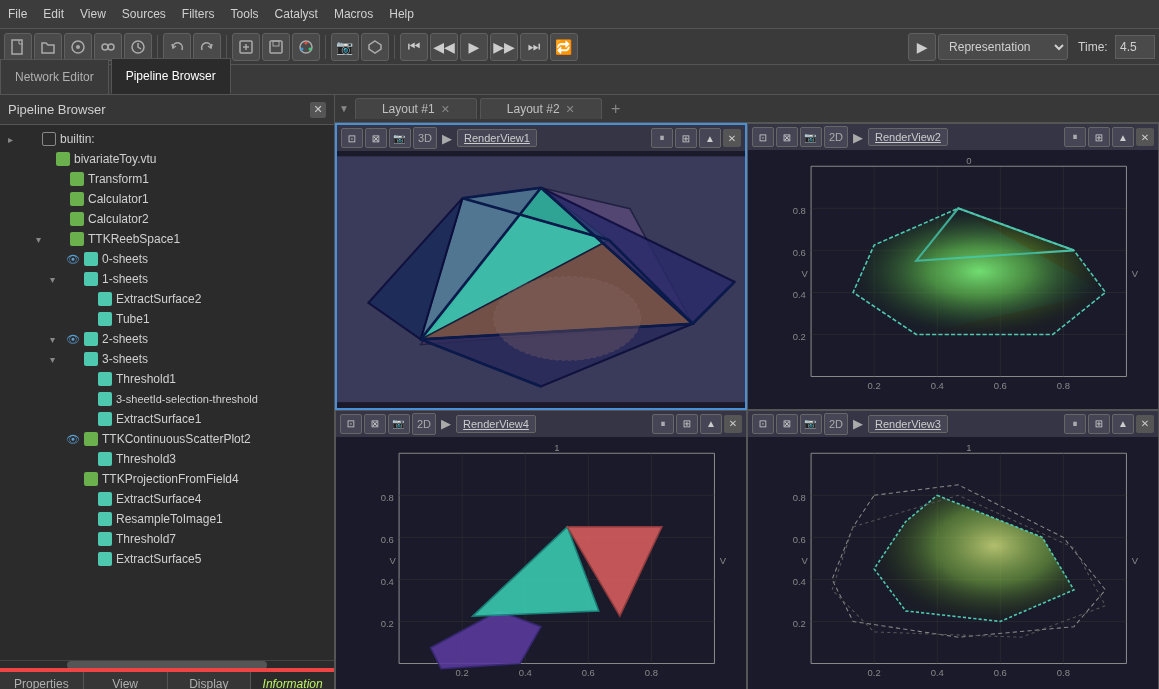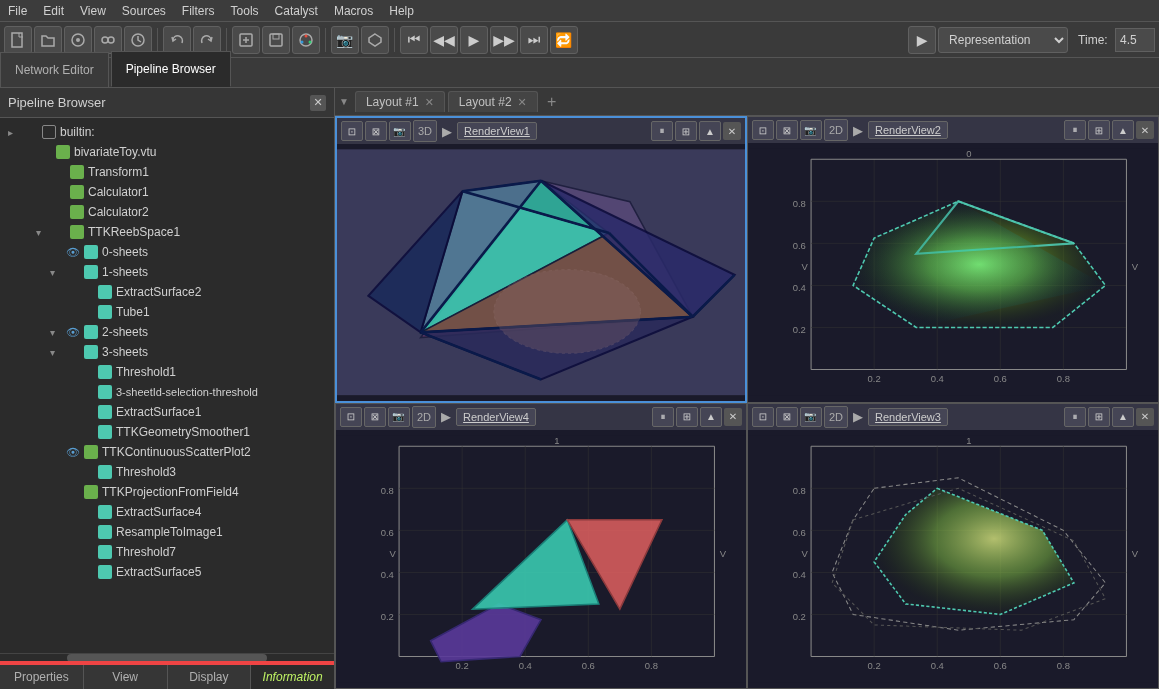--- a/index.html
+++ b/index.html
@@ -15,7 +15,7 @@
 
     
     #menubar {
-      height: 22px;
+      height: 29px;
       background: #3c3c3c;
       display: flex;
       align-items: center;

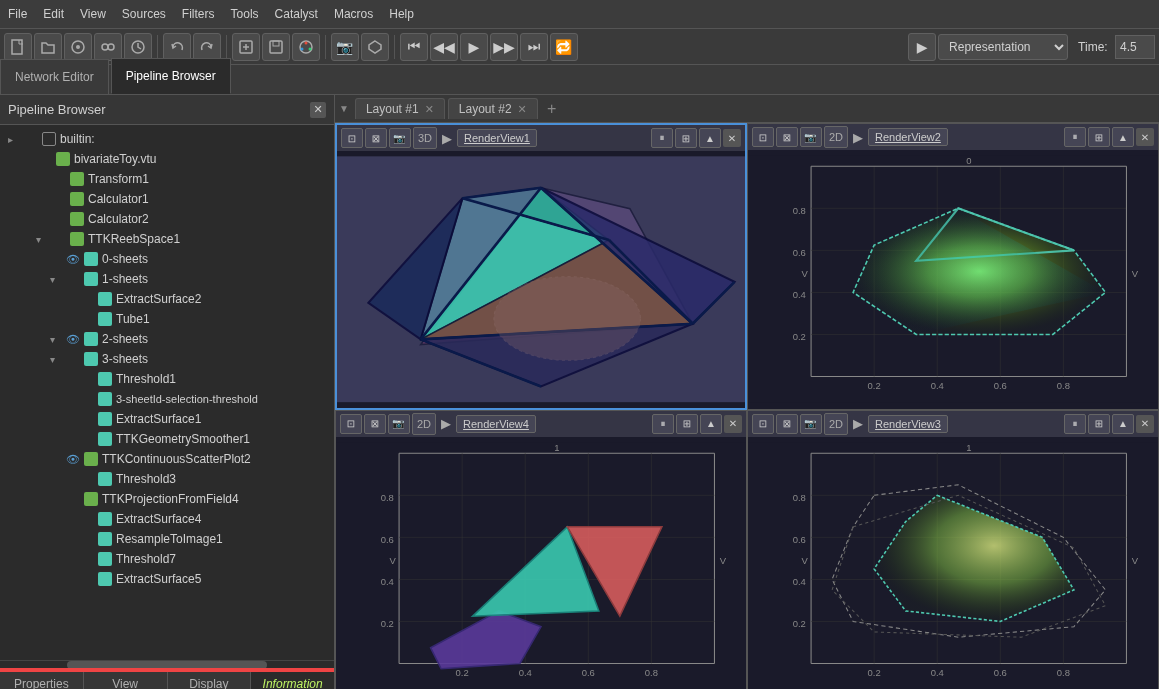--- a/index.html
+++ b/index.html
@@ -237,7 +237,7 @@
     .layout-tab {
       display: flex;
       align-items: center;
-      padding: 3px 10px;
+      padding: 3px 26px;
       background: #444;
       border: 1px solid #555;
       border-bottom: none;

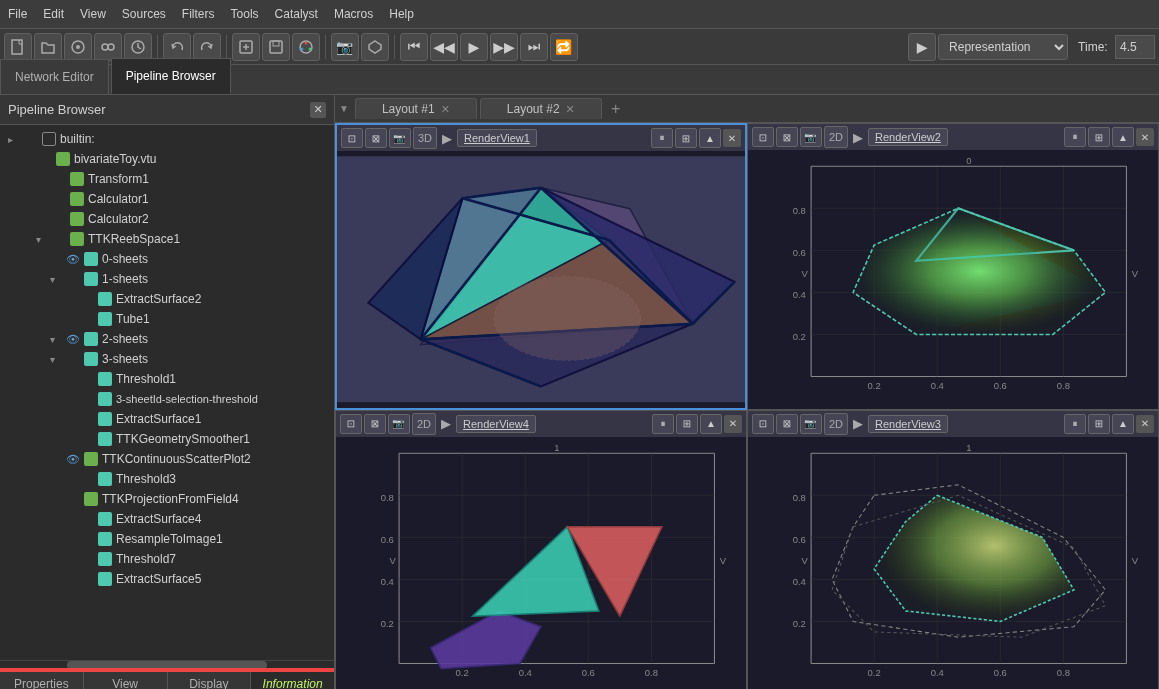--- a/index.html
+++ b/index.html
@@ -582,12 +582,6 @@
         <span class="node-label">ExtractSurface1</span>
       </div>
 
-      <div class="tree-node indent-5">
-        <span class="expand-icon">&nbsp;</span>
-        <span class="visibility-icon" style="color:transparent;">👁</span>
-        <span class="node-icon icon-teal"></span>
-        <span class="node-label">TTKGeometrySmoother1</span>
-      </div>
 
       <div class="tree-node indent-4">
         <span class="expand-icon">&nbsp;</span>

